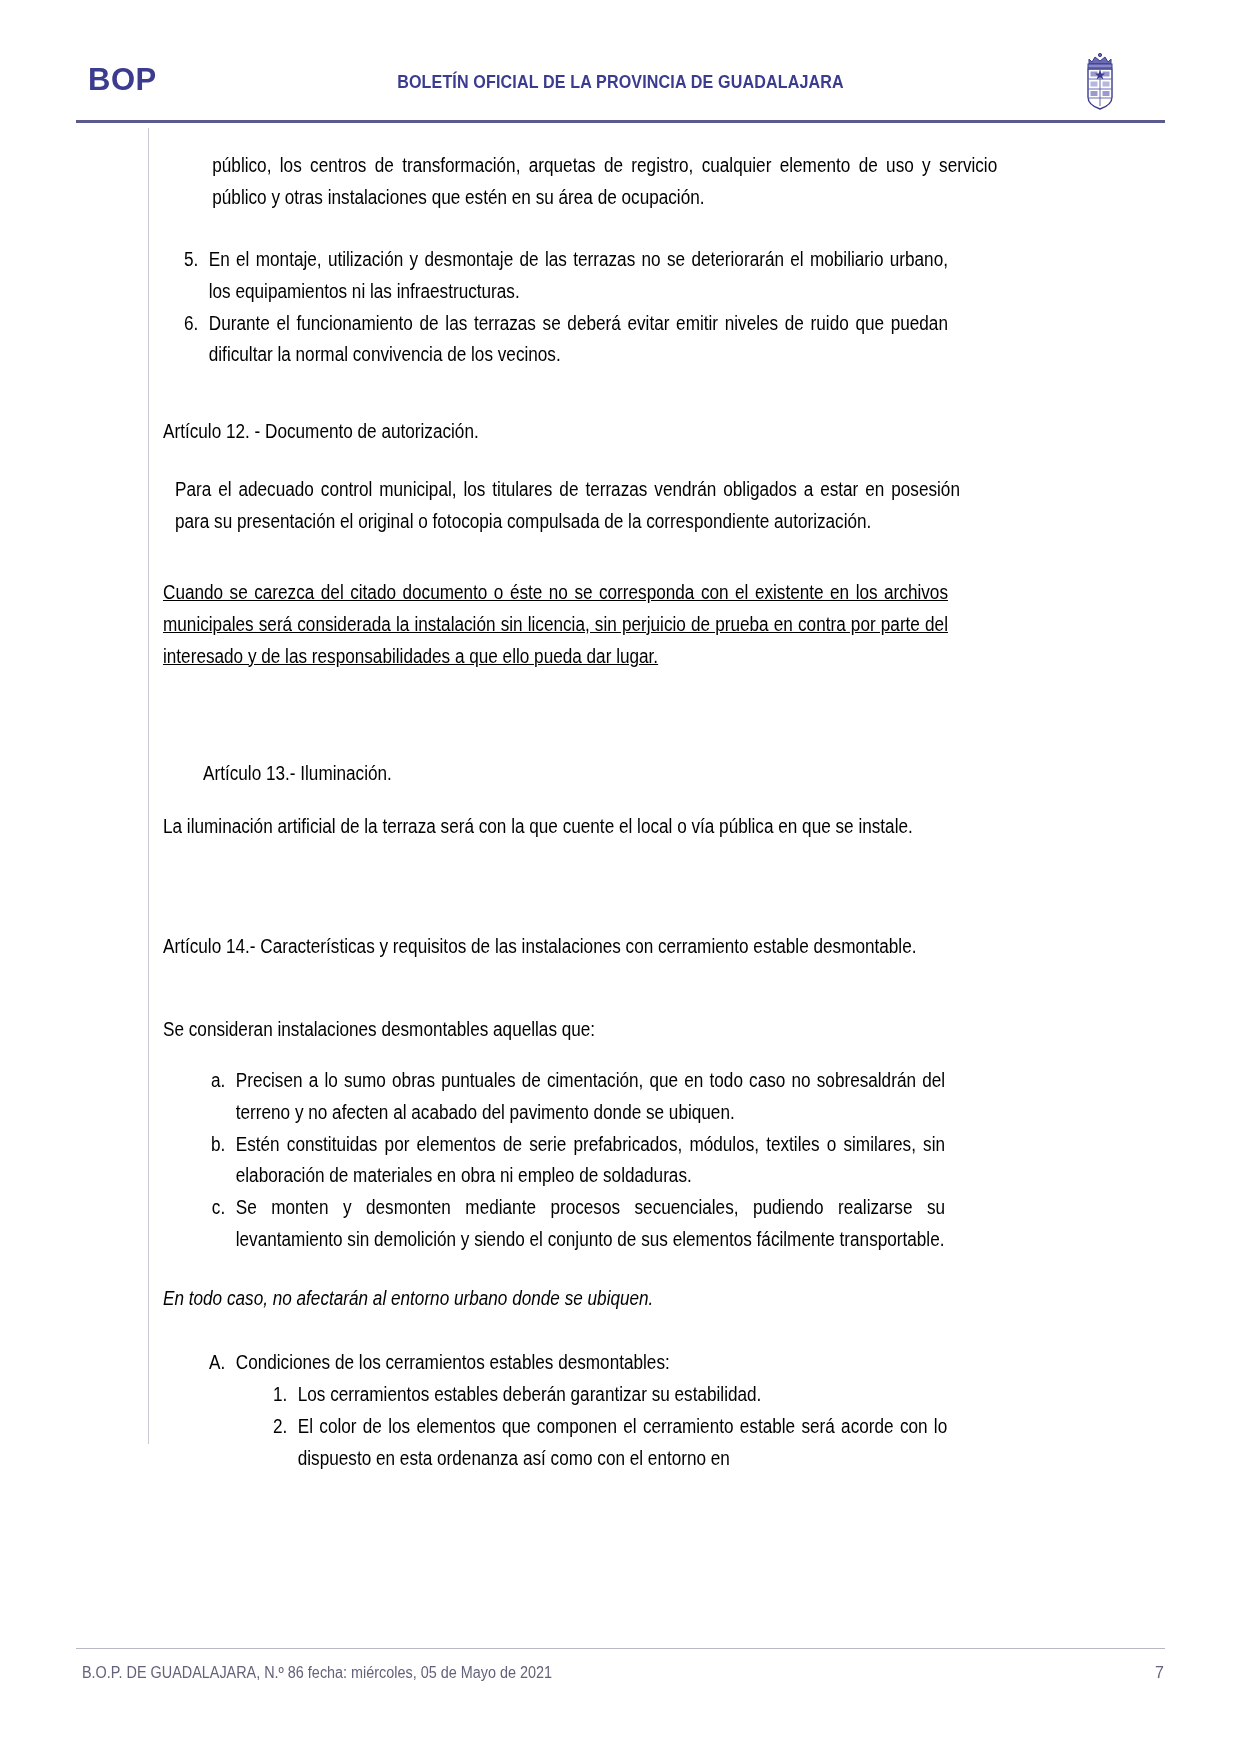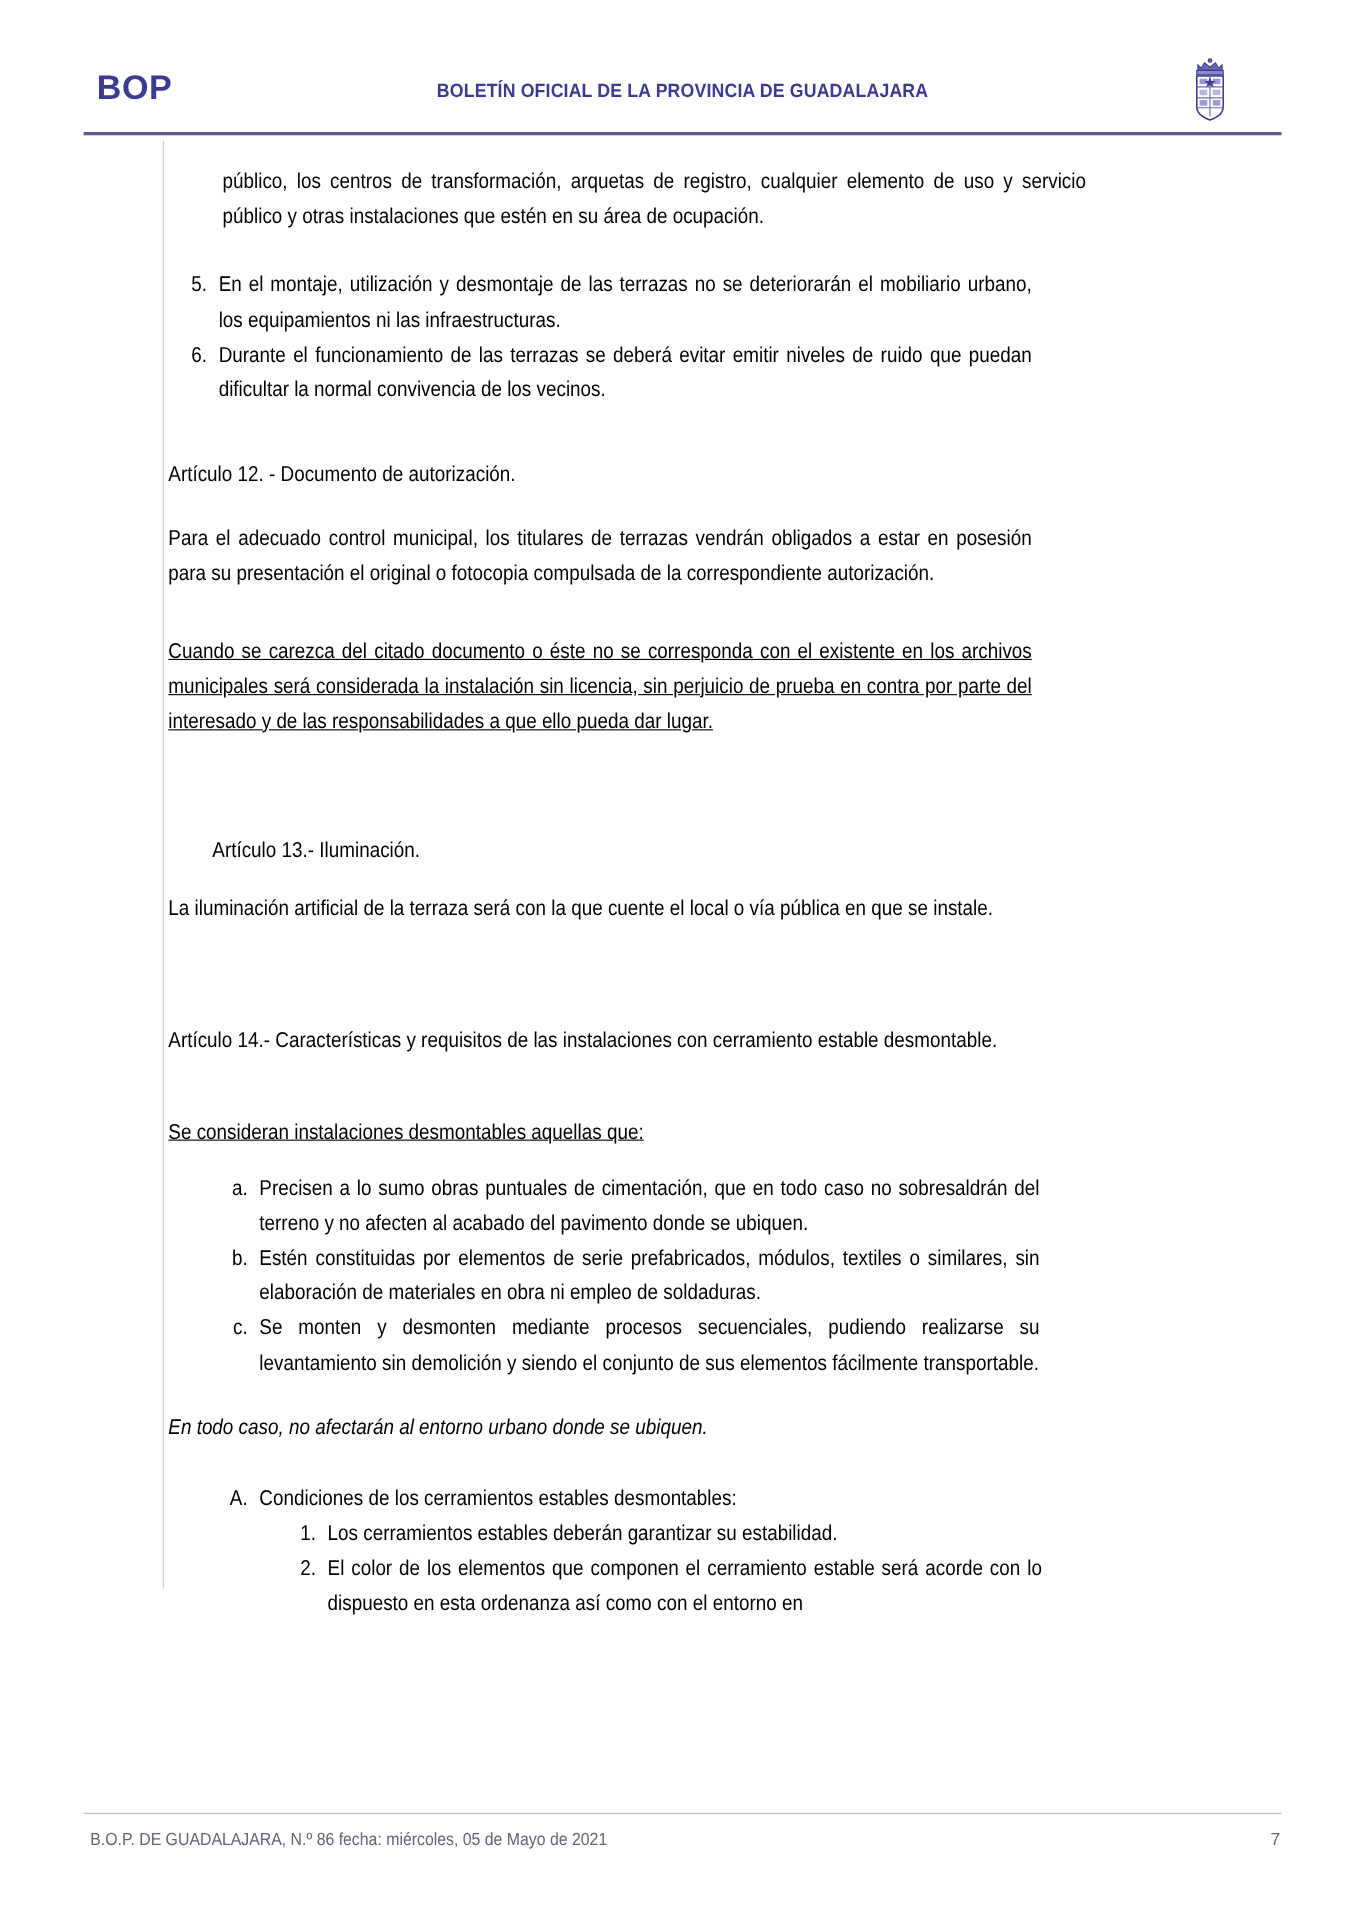--- a/index.html
+++ b/index.html
@@ -80,7 +80,7 @@
 
   .col {
     position: absolute;
-    left: 153px;
+    left: 163px;
     width: 785px;
   }
 

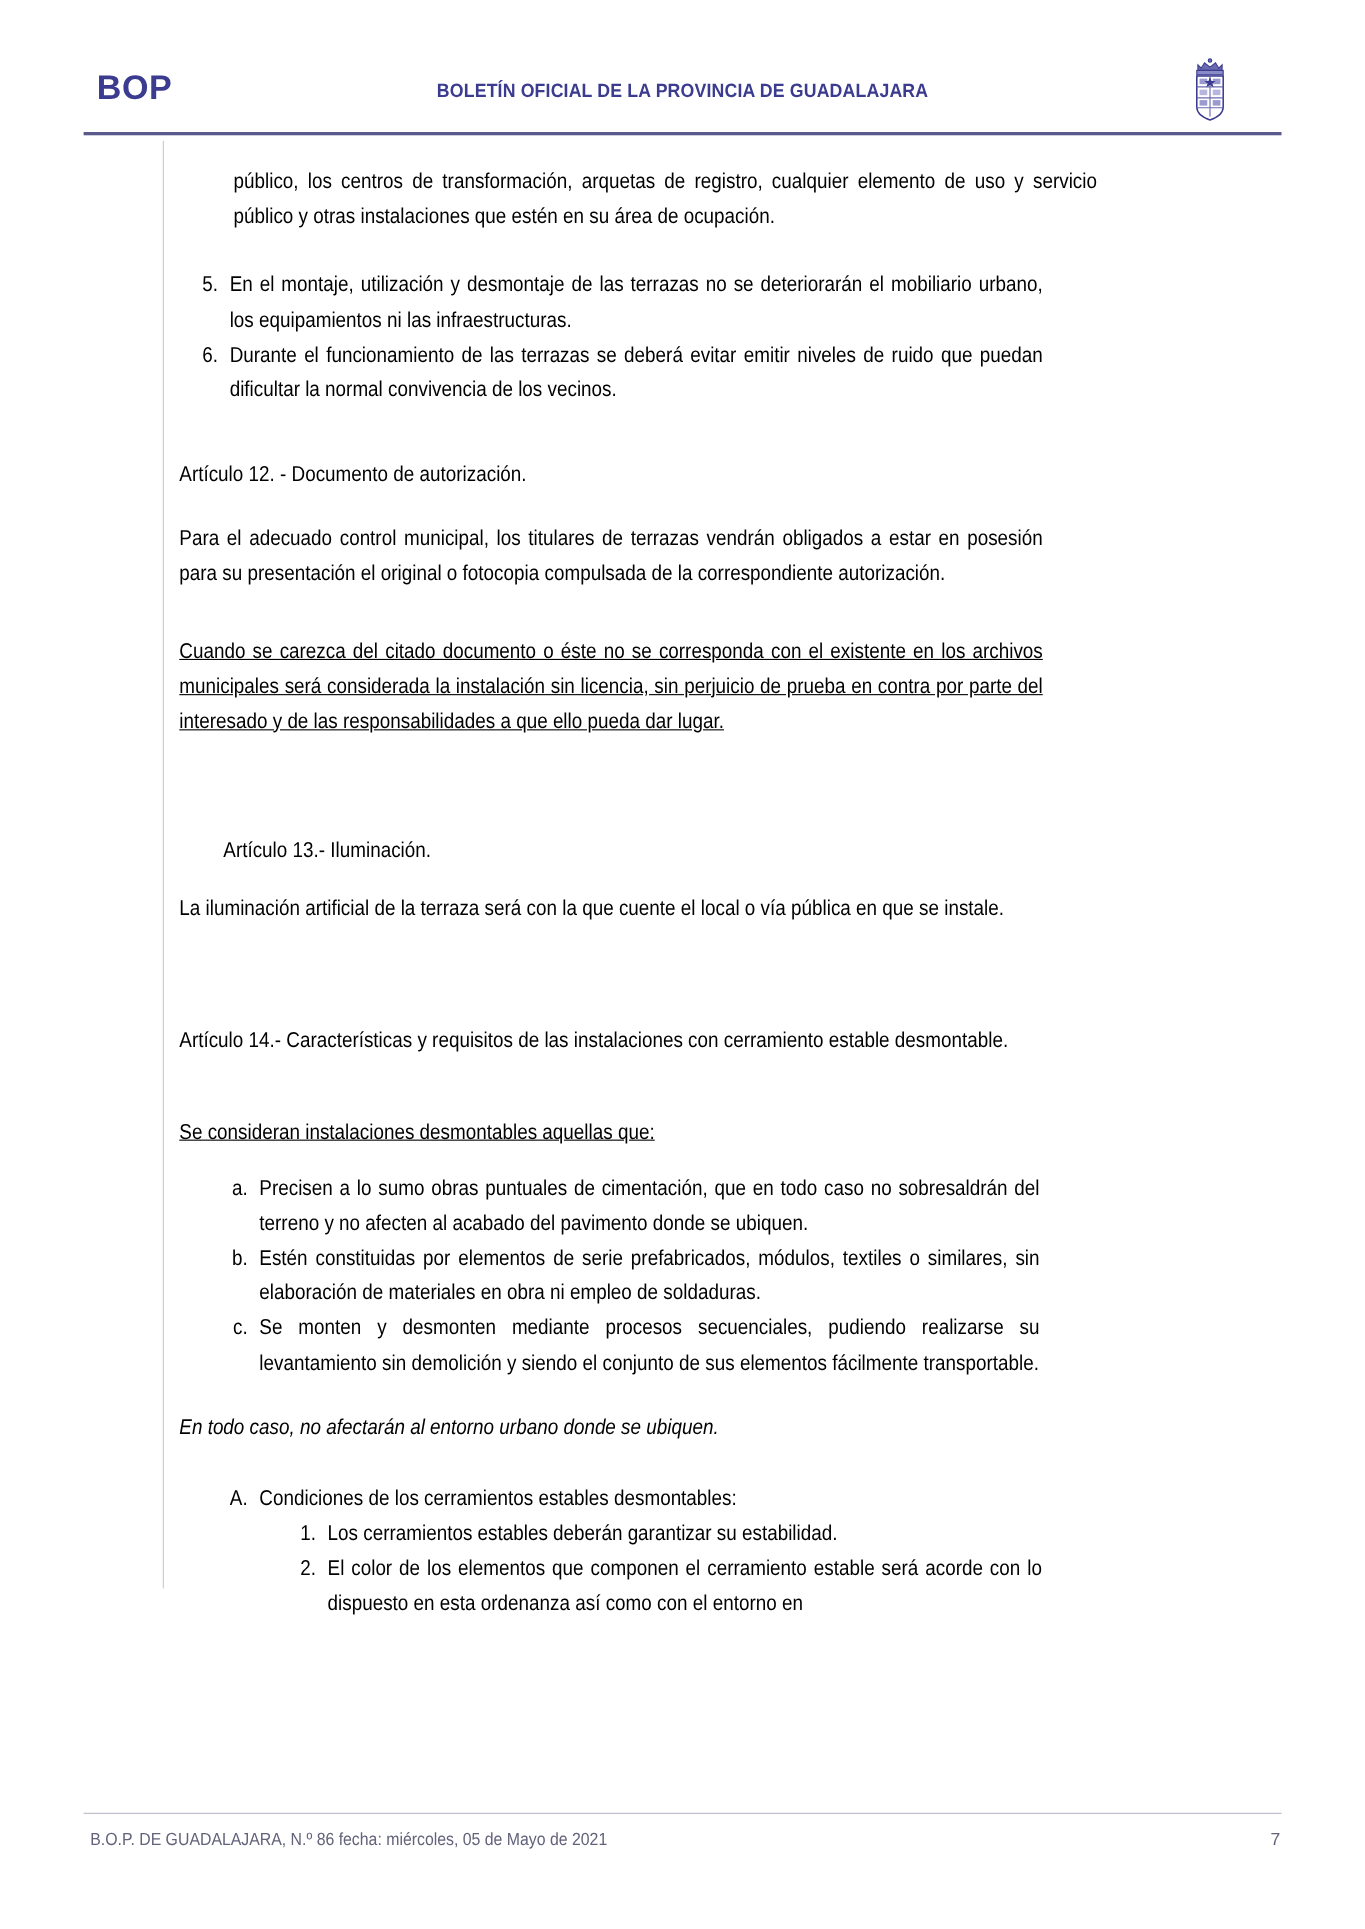--- a/index.html
+++ b/index.html
@@ -214,7 +214,7 @@
   <div class="col" style="top:288px;">
     <p class="body-text nojust">Artículo 12. - Documento de autorización.</p>
   </div>
-  <div class="col" style="top:346px;">
+  <div class="col" style="top:346px;margin-left:12px;">
     <p class="body-text">Para el adecuado control municipal, los titulares de terrazas vendrán obligados a estar en posesión para su presentación el original o fotocopia compulsada de la correspondiente autorización.</p>
   </div>
   <div class="col" style="top:449px;text-decoration:underline;">

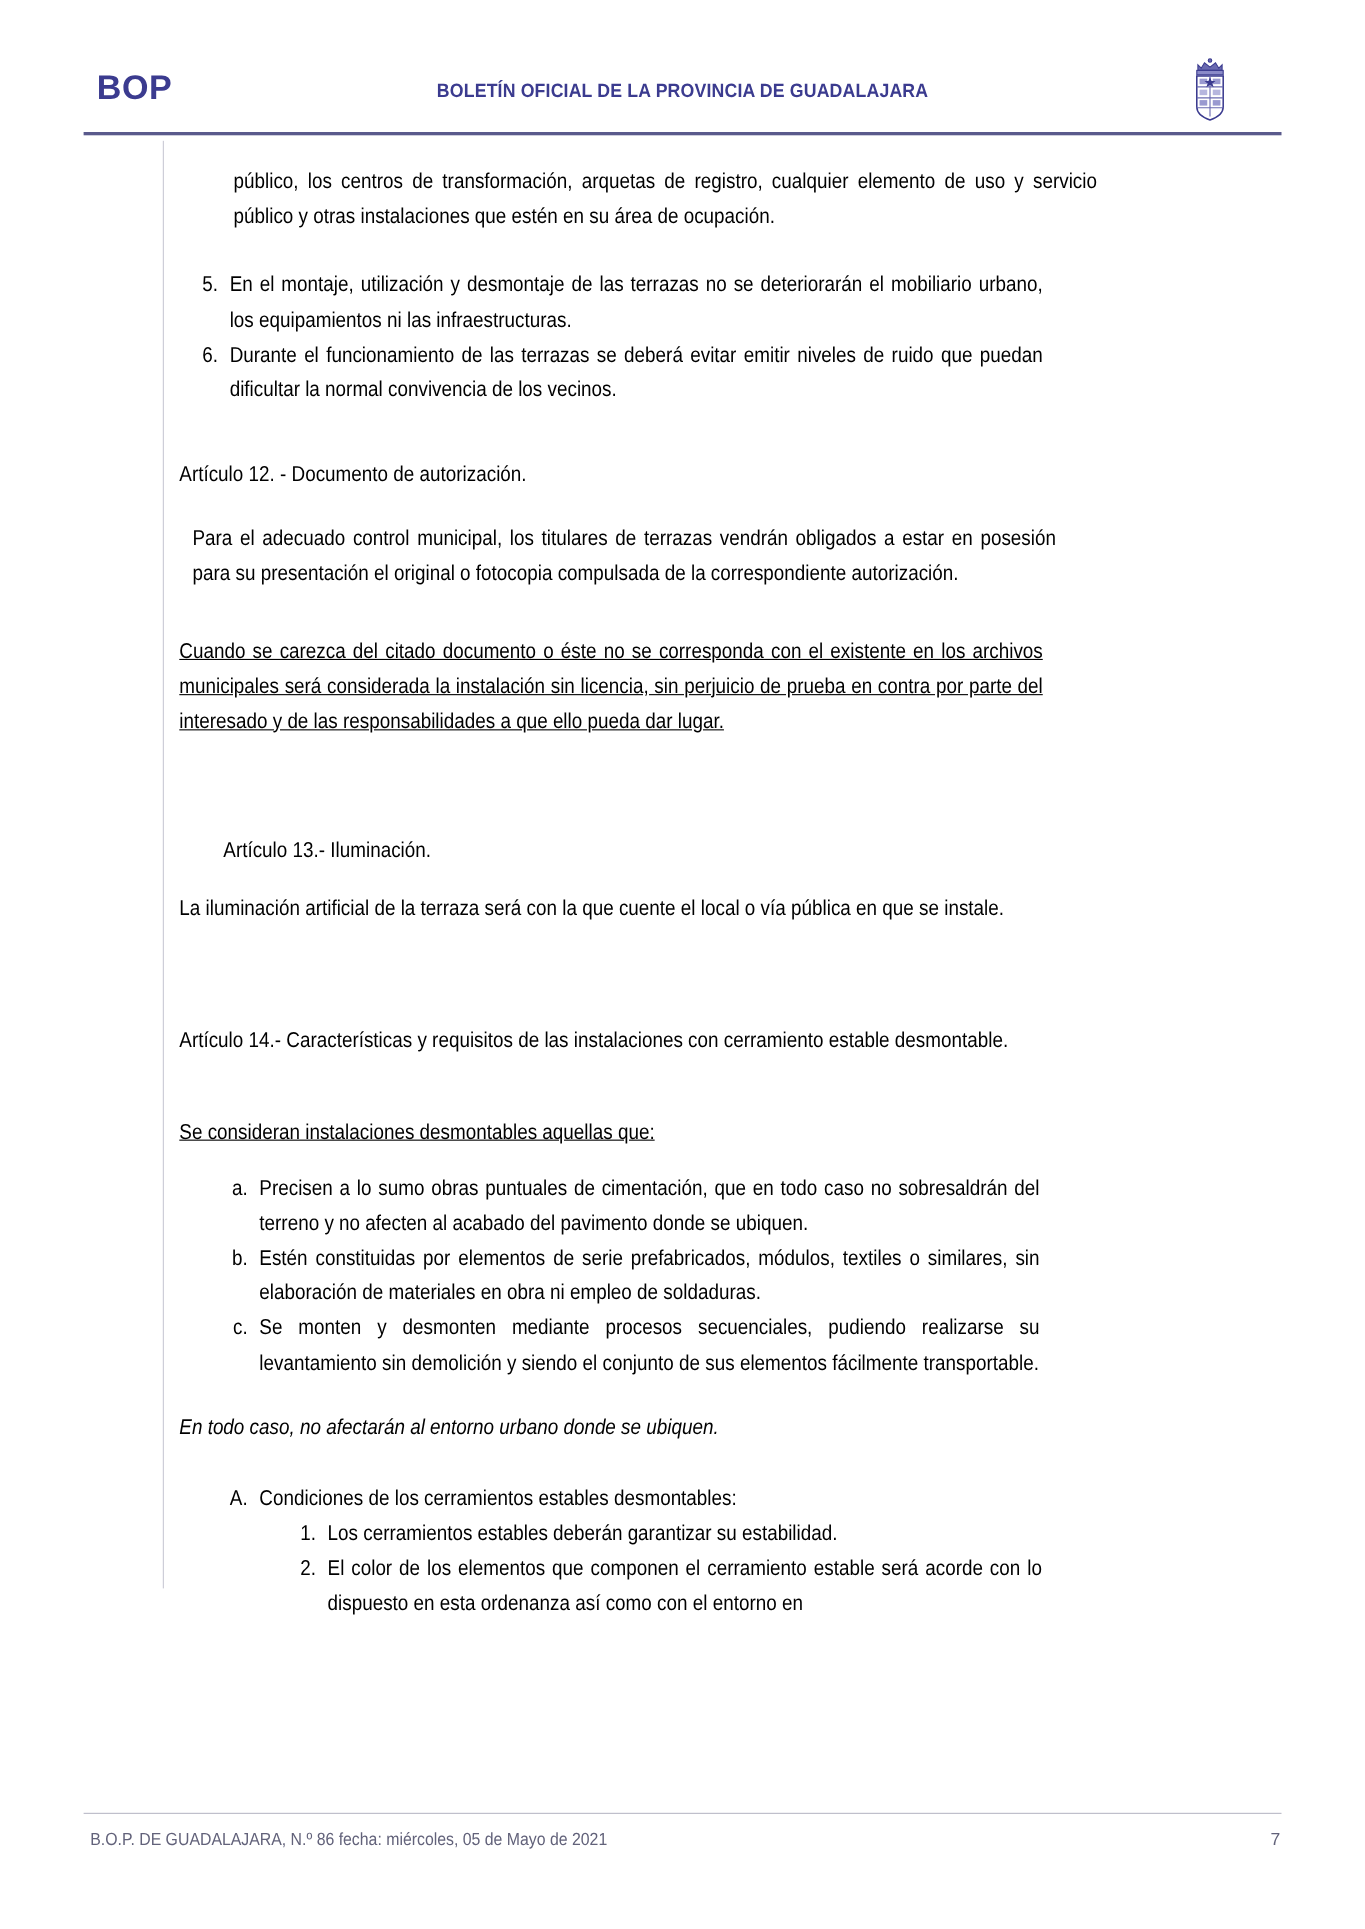--- a/index.html
+++ b/index.html
@@ -231,7 +231,7 @@
   <div class="col" style="top:803px;">
     <p class="body-text">Artículo 14.- Características y requisitos de las instalaciones con cerramiento estable desmontable.</p>
   </div>
-  <div class="col" style="top:886px;text-decoration:underline;">
+  <div class="col" style="top:886px;">
     <p class="body-text nojust">Se consideran instalaciones desmontables aquellas que:</p>
   </div>
 

